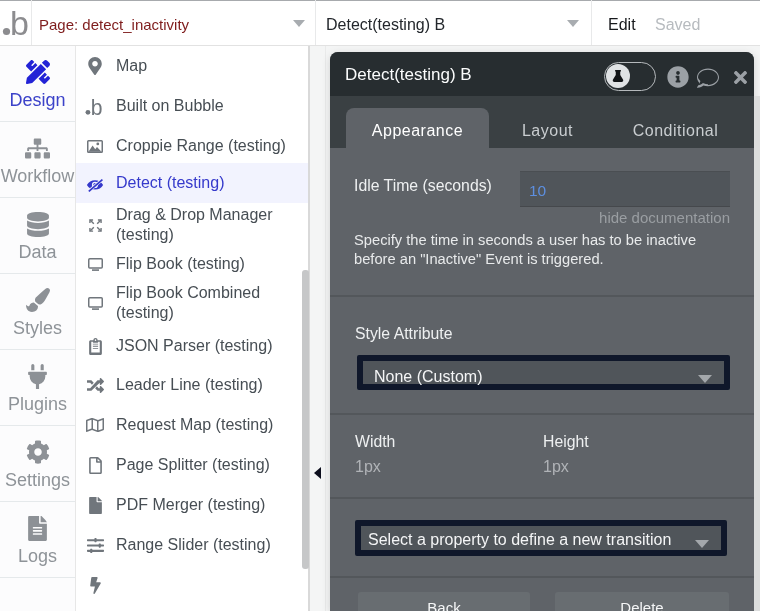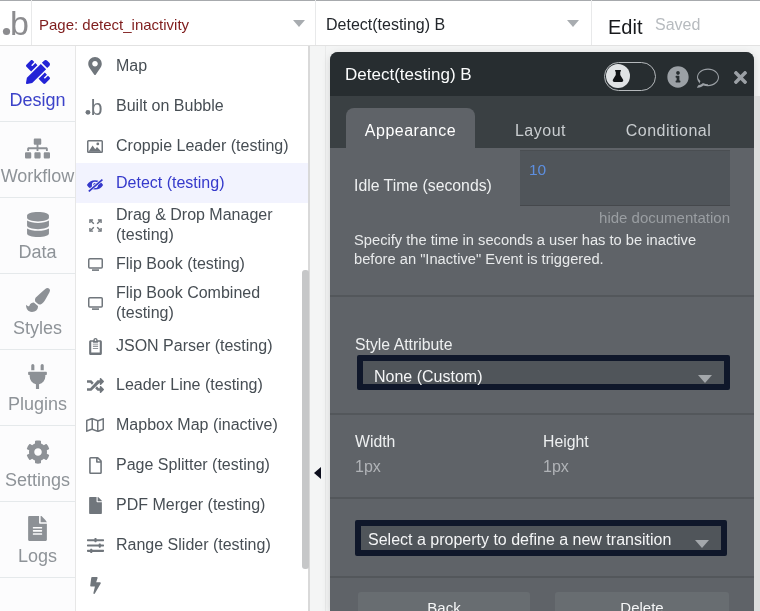--- a/index.html
+++ b/index.html
@@ -14,7 +14,7 @@
 #toptext1 { position:absolute; left:39px; top:16px; font-size:15px; color:#7f1d1d; }
 #toptext2 { position:absolute; left:326px; top:16px; font-size:16px; color:#23272c; }
 .caret { position:absolute; width:0; height:0; border-left:6px solid transparent; border-right:6px solid transparent; border-top:7px solid #a8acb0; }
-#edit { position:absolute; left:608px; top:16px; font-size:20px; color:#17191c; }
+#edit { position:absolute; left:608px; top:16px; font-size:16px; color:#17191c; }
 #saved { position:absolute; left:655px; top:16px; font-size:16px; color:#b7bbbf; }
 
 

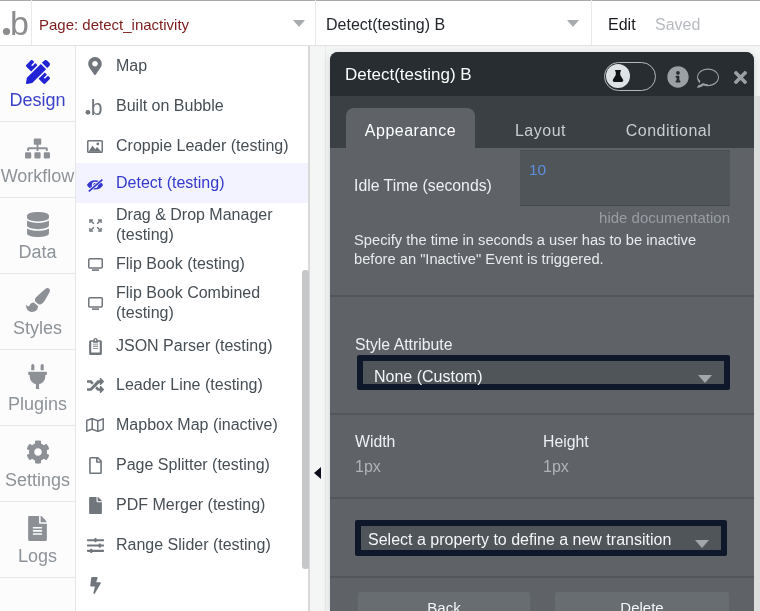--- a/index.html
+++ b/index.html
@@ -48,7 +48,7 @@
 #pill { position:absolute; left:603.5px; top:61.5px; width:52.5px; height:29px; border:1.5px solid #b5b9bc; border-radius:15px; }
 #pillcirc { position:absolute; left:606px; top:64px; width:24px; height:24px; border-radius:50%; background:#dfe2e4; display:flex; align-items:center; justify-content:center; }
 #tabbar { position:absolute; left:330px; top:96px; width:424px; height:52px; background:#3a4043; }
-.tab { position:absolute; top:108px; width:129px; height:40px; text-align:center; line-height:46px; font-size:16px; letter-spacing:0.5px; color:#c9cdd0; }
+.tab { position:absolute; top:108px; width:143px; height:40px; text-align:center; line-height:46px; font-size:16px; letter-spacing:0.5px; color:#c9cdd0; }
 .tab.active { background:#5f6368; border-radius:8px 8px 0 0; color:#ffffff; }
 
 .plabel { position:absolute; font-size:15.8px; color:#eef0f1; }

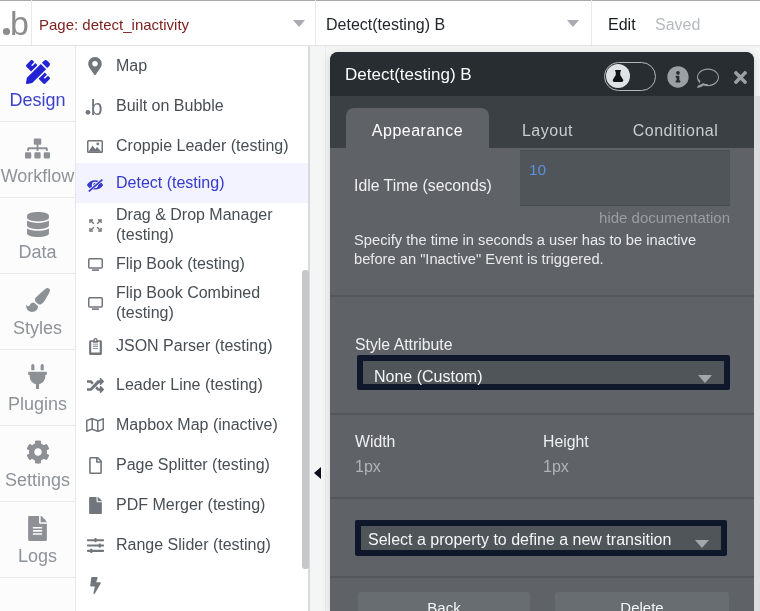--- a/index.html
+++ b/index.html
@@ -169,7 +169,7 @@
             <circle cx="10.8" cy="3.9" r="1.4" style="fill:#70767c"></circle>
           </svg>
         </div>
-        <div class="rtext">Croppie Leader (testing)</div>
+        <div class="rtext">Croppie Range (testing)</div>
       </div>
     <div class="row sel" style="top:163px;height:40px;">
         <div class="ricon">

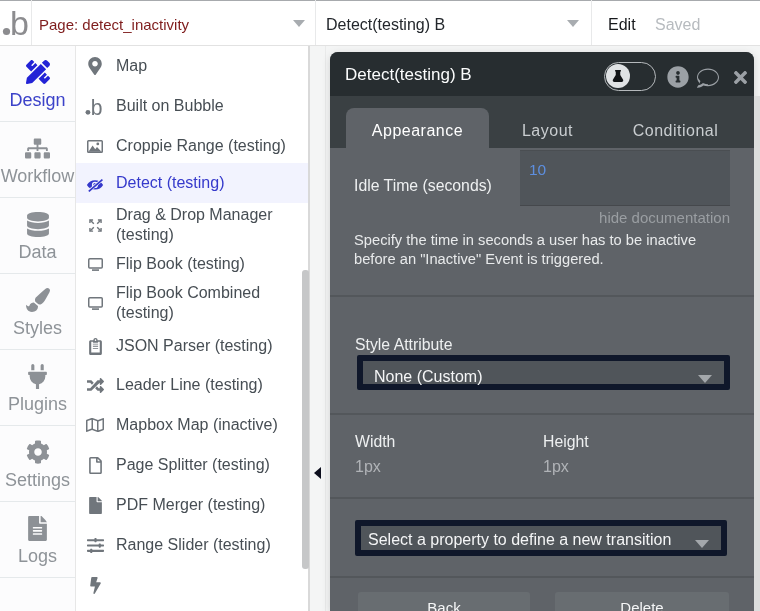--- a/index.html
+++ b/index.html
@@ -52,7 +52,7 @@
 .tab.active { background:#5f6368; border-radius:8px 8px 0 0; color:#ffffff; }
 
 .plabel { position:absolute; font-size:15.8px; color:#eef0f1; }
-#input1 { position:absolute; left:520px; top:150px; width:210px; height:56px; background:#50555a; box-shadow:inset 0 -1px 0 #45484c, inset 0 1px 0 #4a4e52; }
+#input1 { position:absolute; left:520px; top:171px; width:210px; height:36px; background:#50555a; box-shadow:inset 0 -1px 0 #45484c, inset 0 1px 0 #4a4e52; }
 #input1 span { position:absolute; left:9px; top:11px; font-size:15.5px; color:#5d8fe0; }
 #hidedoc { position:absolute; left:520px; top:209px; width:210px; text-align:right; font-size:15px; color:#9a9ea2; }
 #desc { position:absolute; left:354px; top:231px; width:352px; font-size:14.7px; line-height:18.5px; color:#e8eaeb; }

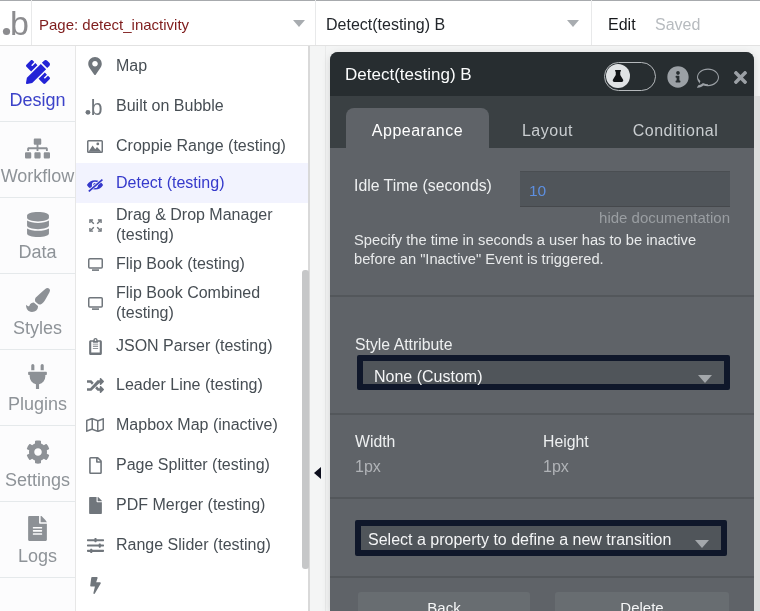--- a/index.html
+++ b/index.html
@@ -309,7 +309,7 @@
   <div id="desc">Specify the time in seconds a user has to be inactive before an "Inactive" Event is triggered.</div>
 
   <div class="divider" style="top:295px;"></div>
-  <div class="plabel" style="left:355px;top:325px;margin-top:11px;">Style Attribute</div>
+  <div class="plabel" style="left:355px;top:325px;">Style Attribute</div>
   <div class="drop" style="left:357px;top:355px;width:373px;height:35px;">
       <span>None (Custom)</span>
       <div class="dcaret"></div>

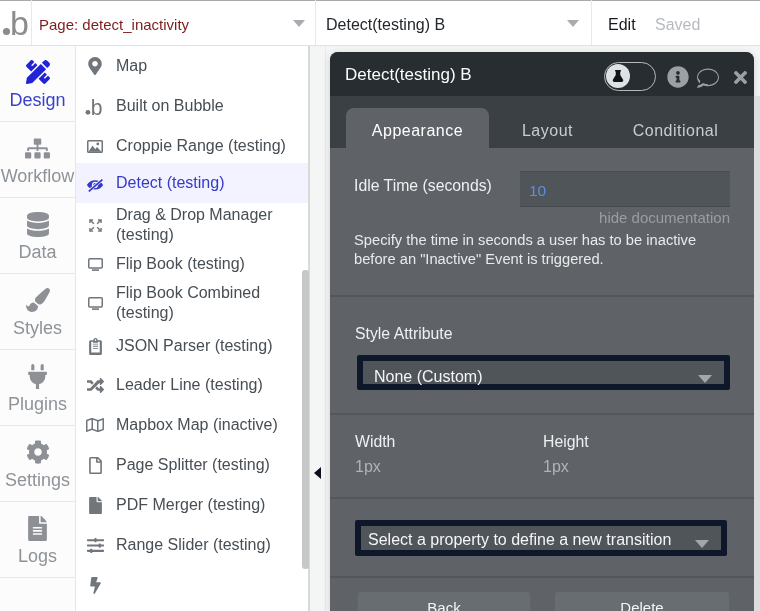--- a/index.html
+++ b/index.html
@@ -238,7 +238,7 @@
             <path d="M560.02 32c-1.96 0-3.98.37-5.96 1.16L384.01 96H384L212 35.28A64.252 64.252 0 0 0 191.76 32c-6.69 0-13.37 1.05-19.81 3.14L20.12 87.95A32.006 32.006 0 0 0 0 117.66v346.32C0 473.17 7.53 480 15.99 480c1.96 0 3.97-.37 5.96-1.16L192 416l172 60.71a63.98 63.98 0 0 0 40.05.15l151.83-52.81A31.996 31.996 0 0 0 576 394.34V48.02c0-9.19-7.53-16.02-15.98-16.02zM224 90.42l128 45.19v285.97l-128-45.19V90.42zM48 418.05V129.07l128-44.53v286.2l-.64.23L48 418.05zm480-35.13l-128 44.53V141.26l.64-.24L528 93.95v288.97z"></path>
           </svg>
         </div>
-        <div class="rtext">Mapbox Map (inactive)</div>
+        <div class="rtext">Request Map (testing)</div>
       </div>
     <div class="row" style="top:445px;height:40px;">
         <div class="ricon">

